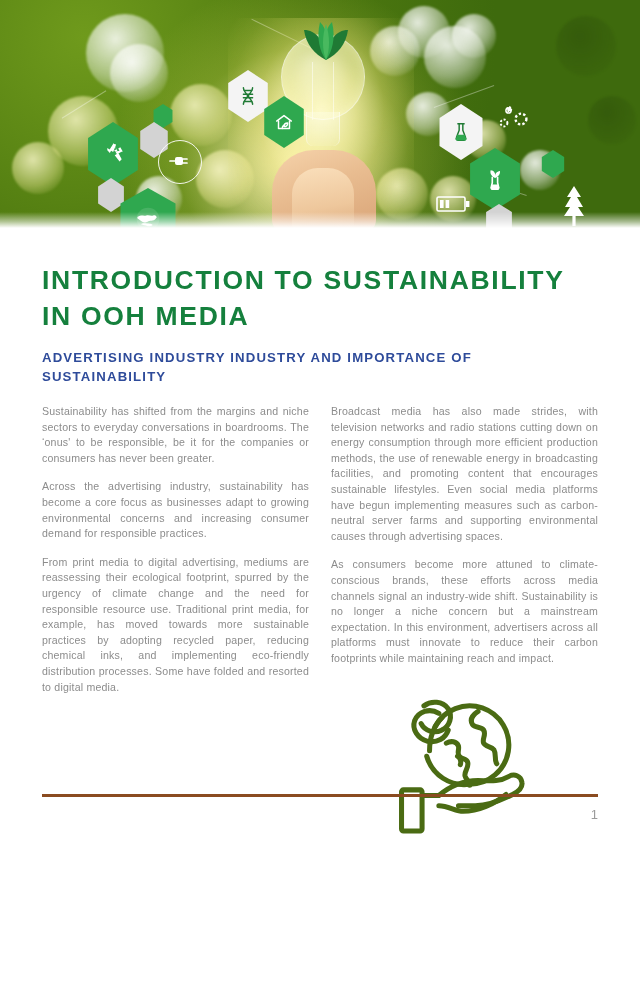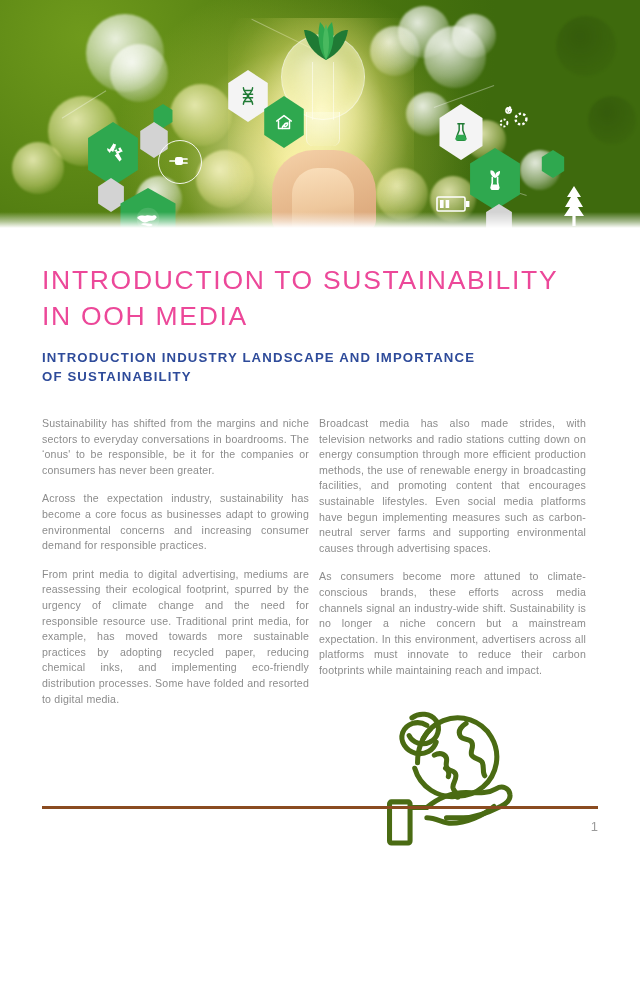--- a/index.html
+++ b/index.html
@@ -135,9 +135,9 @@
   }
   .title {
     margin: 34px 0 0 0;
-    color: #ec4899;
+    color: #15803d;
     font-size: 26.5px;
-    font-weight: 400;
+    font-weight: 700;
     line-height: 36px;
     letter-spacing: 1.7px;
     max-width: 540px;

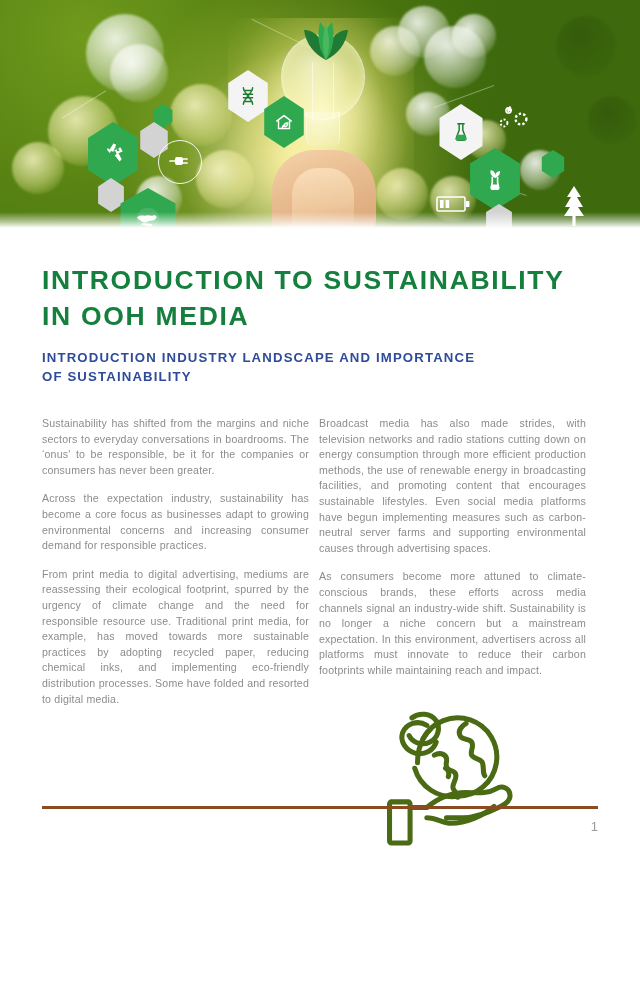--- a/index.html
+++ b/index.html
@@ -360,7 +360,7 @@
 <div class="page">
 
   <h1 class="title">INTRODUCTION TO SUSTAINABILITY IN OOH MEDIA</h1>
-  <h2 class="subtitle">INTRODUCTION INDUSTRY LANDSCAPE AND IMPORTANCE OF SUSTAINABILITY</h2>
+  <h2 class="subtitle">ADVERTISING INDUSTRY INDUSTRY AND IMPORTANCE OF SUSTAINABILITY</h2>
 
   <div class="columns">
     <div class="col">

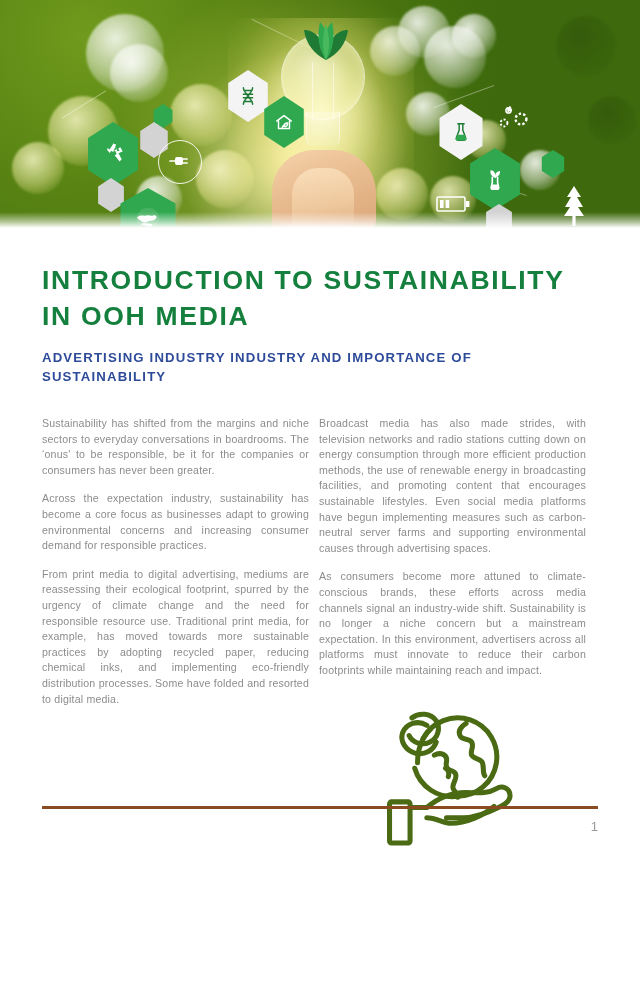--- a/index.html
+++ b/index.html
@@ -154,8 +154,8 @@
 
   .columns {
     display: flex;
-    gap: 10px;
-    margin-top: 30px;
+    gap: 22px;
+    margin-top: 18px;
   }
   .col { width: 267px; }
   .col p {

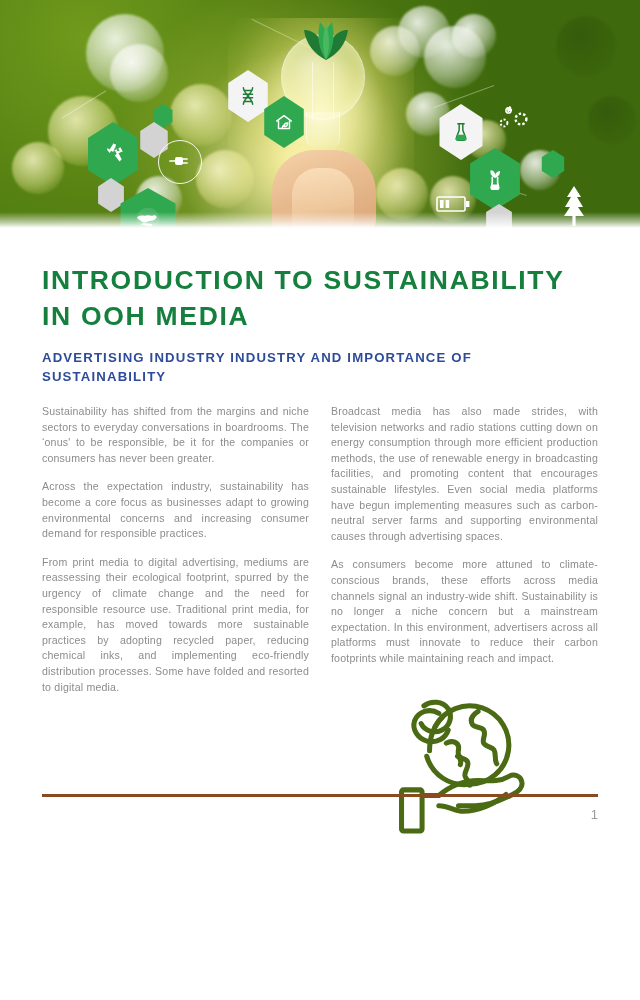--- a/index.html
+++ b/index.html
@@ -365,7 +365,7 @@
   <div class="columns">
     <div class="col">
       <p>Sustainability has shifted from the margins and niche sectors to everyday conversations in boardrooms. The ‘onus' to be responsible, be it for the companies or consumers has never been greater.</p>
-      <p>Across the expectation industry, sustainability has become a core focus as businesses adapt to growing environmental concerns and increasing consumer demand for responsible practices.</p>
+      <p>Across the advertising industry, sustainability has become a core focus as businesses adapt to growing environmental concerns and increasing consumer demand for responsible practices.</p>
       <p>From print media to digital advertising, mediums are reassessing their ecological footprint, spurred by the urgency of climate change and the need for responsible resource use. Traditional print media, for example, has moved towards more sustainable practices by adopting recycled paper, reducing chemical inks, and implementing eco-friendly distribution processes. Some have folded and resorted to digital media.</p>
     </div>
     <div class="col">

